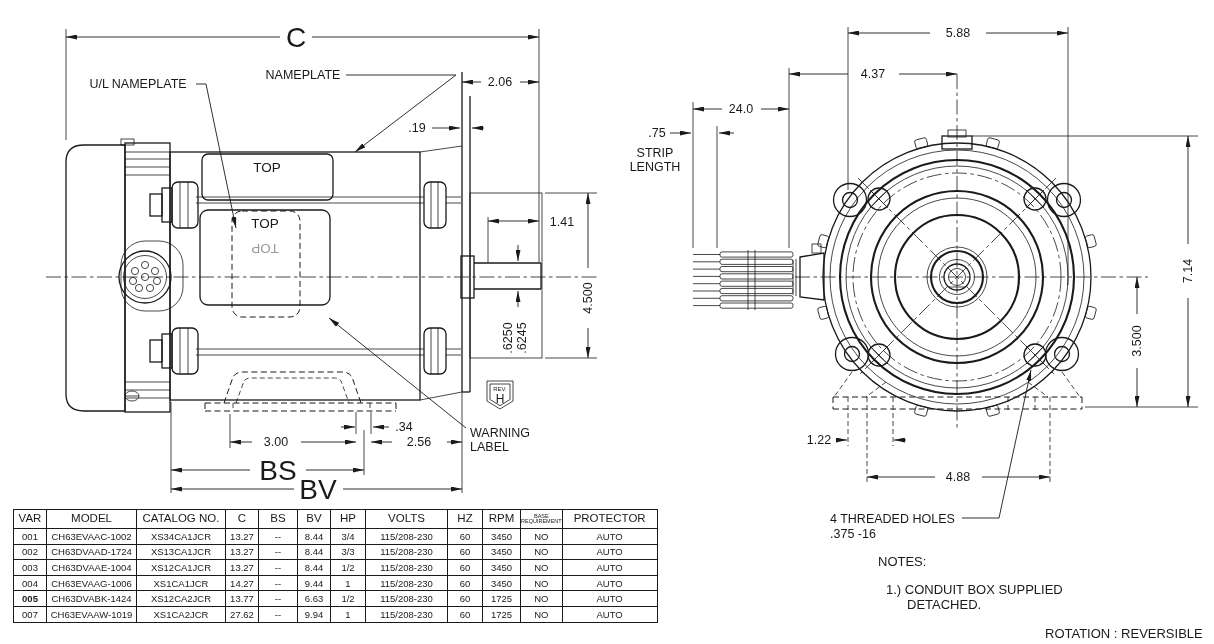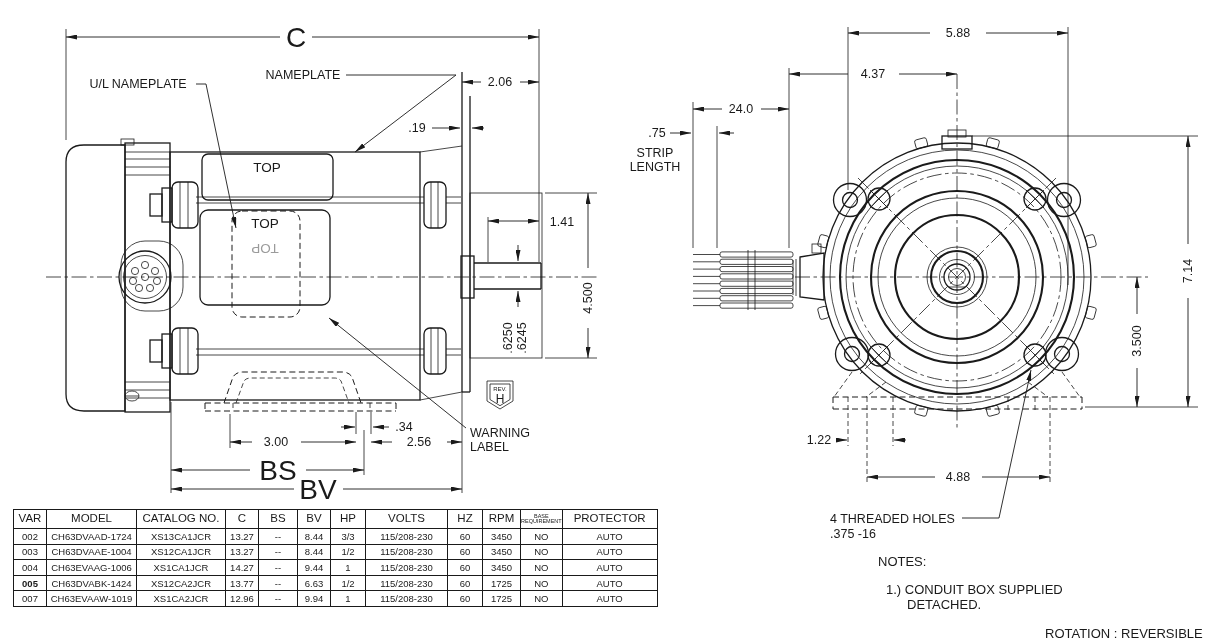--- a/index.html
+++ b/index.html
@@ -451,6 +451,20 @@
       </thead>
   <tbody>
         <tr>
+          <td>001</td>
+          <td>CH63EVAAC-1002</td>
+          <td>XS34CA1JCR</td>
+          <td>13.27</td>
+          <td>--</td>
+          <td>8.44</td>
+          <td>3/4</td>
+          <td>115/208-230</td>
+          <td>60</td>
+          <td>3450</td>
+          <td>NO</td>
+          <td>AUTO</td>
+        </tr>
+        <tr>
           <td>002</td>
           <td>CH63DVAAD-1724</td>
           <td>XS13CA1JCR</td>

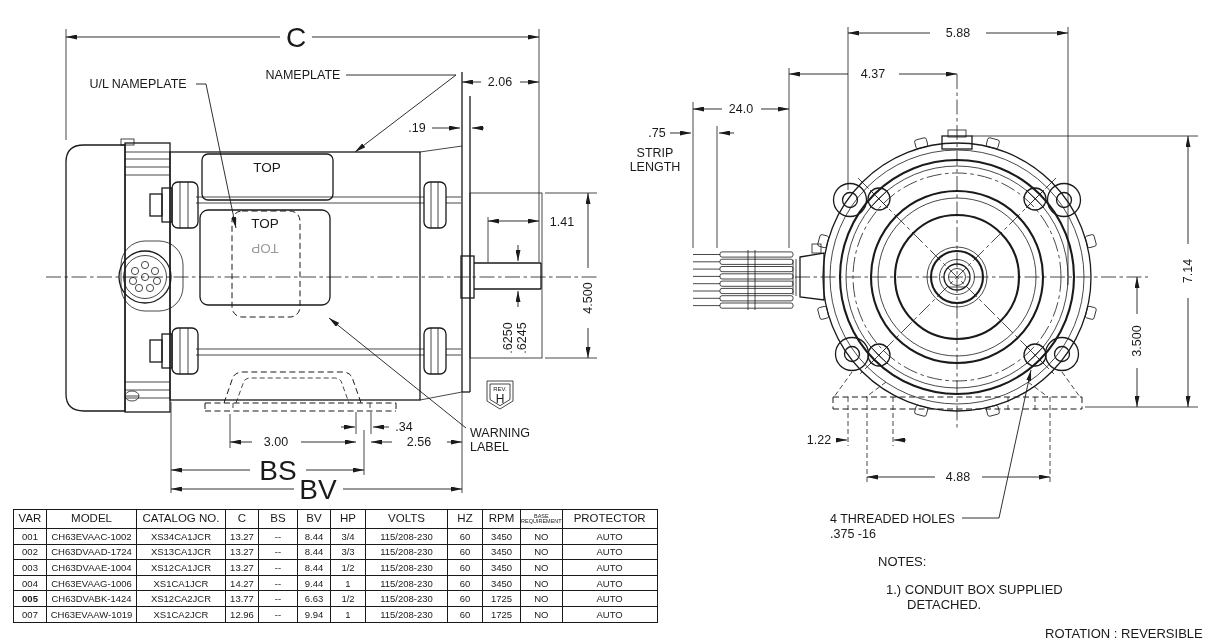--- a/index.html
+++ b/index.html
@@ -524,7 +524,7 @@
           <td>007</td>
           <td>CH63EVAAW-1019</td>
           <td>XS1CA2JCR</td>
-          <td>12.96</td>
+          <td>27.62</td>
           <td>--</td>
           <td>9.94</td>
           <td>1</td>

